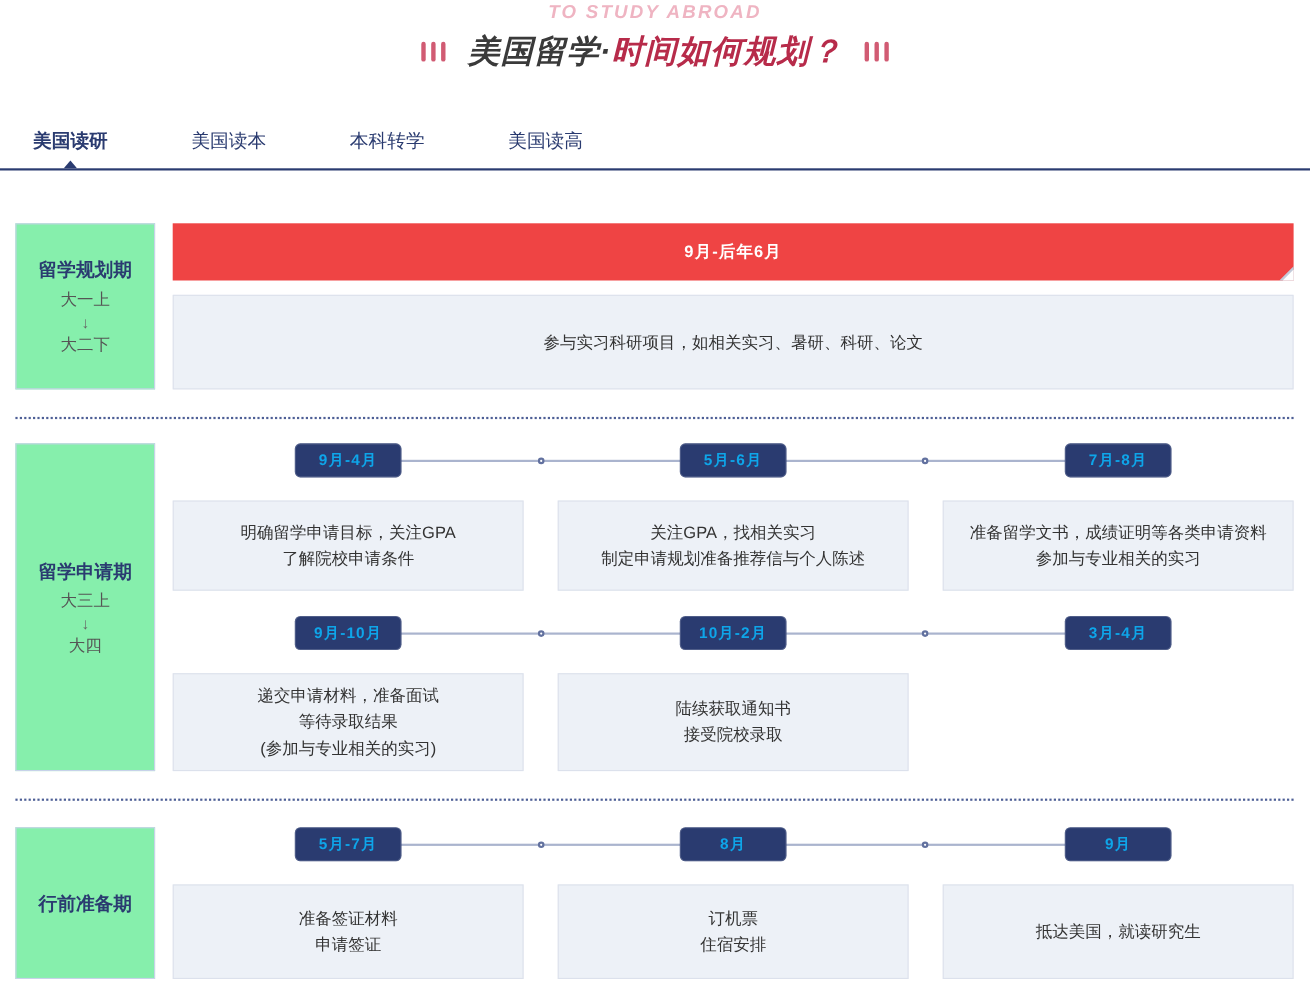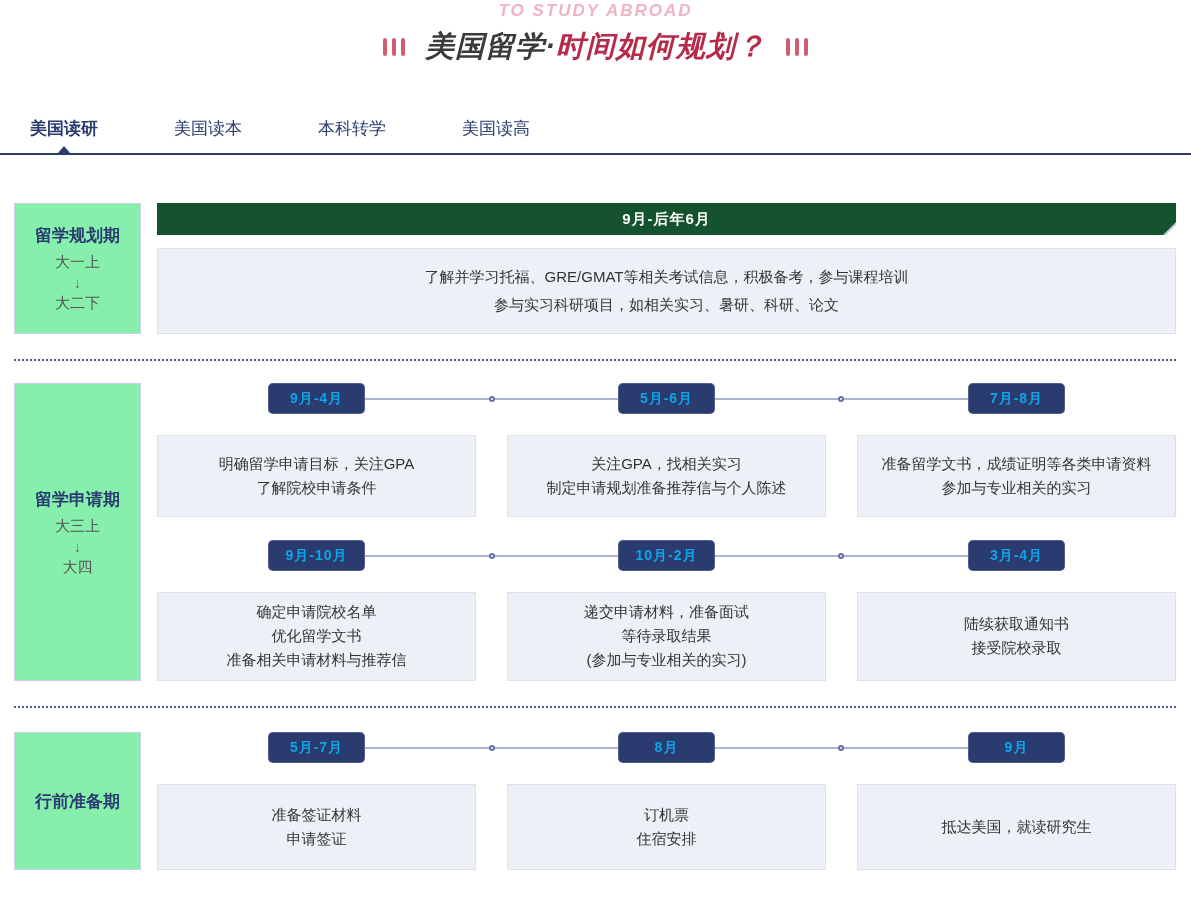--- a/index.html
+++ b/index.html
@@ -51,7 +51,7 @@
   .content { flex:1; display:flex; flex-direction:column; }
   
   .period-bar {
-    height:32px; background:#14532d; color:#fff; position:relative;
+    height:52px; background:#ef4444; color:#fff; position:relative;
     display:flex; align-items:center; justify-content:center;
     font-size:15px; font-weight:bold; letter-spacing:1px;
   }

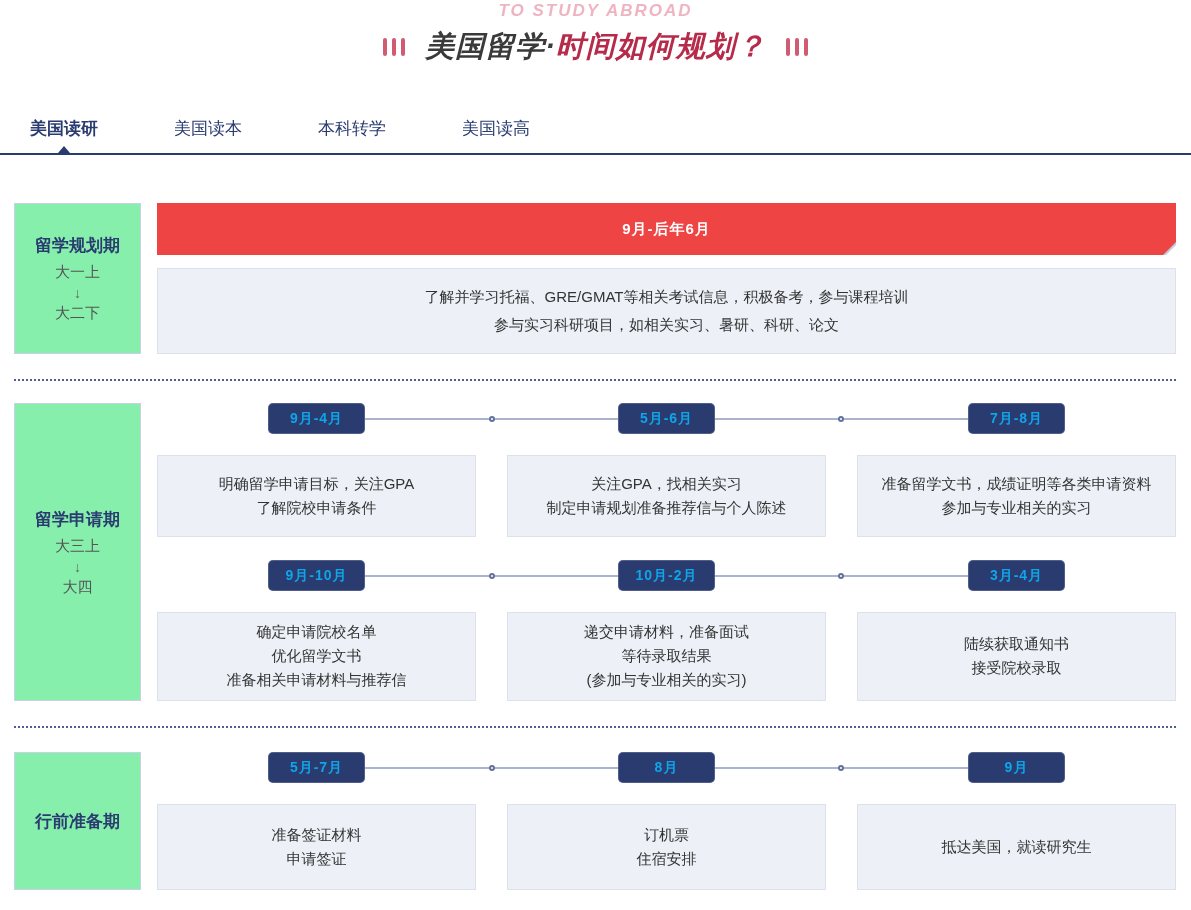--- a/index.html
+++ b/index.html
@@ -154,7 +154,6 @@
           <span class="notch"></span>
         </div>
         <div class="desc-box">
-          <div>了解并学习托福、GRE/GMAT等相关考试信息，积极备考，参与课程培训</div>
           <div>参与实习科研项目，如相关实习、暑研、科研、论文</div>
         </div>
       </div>

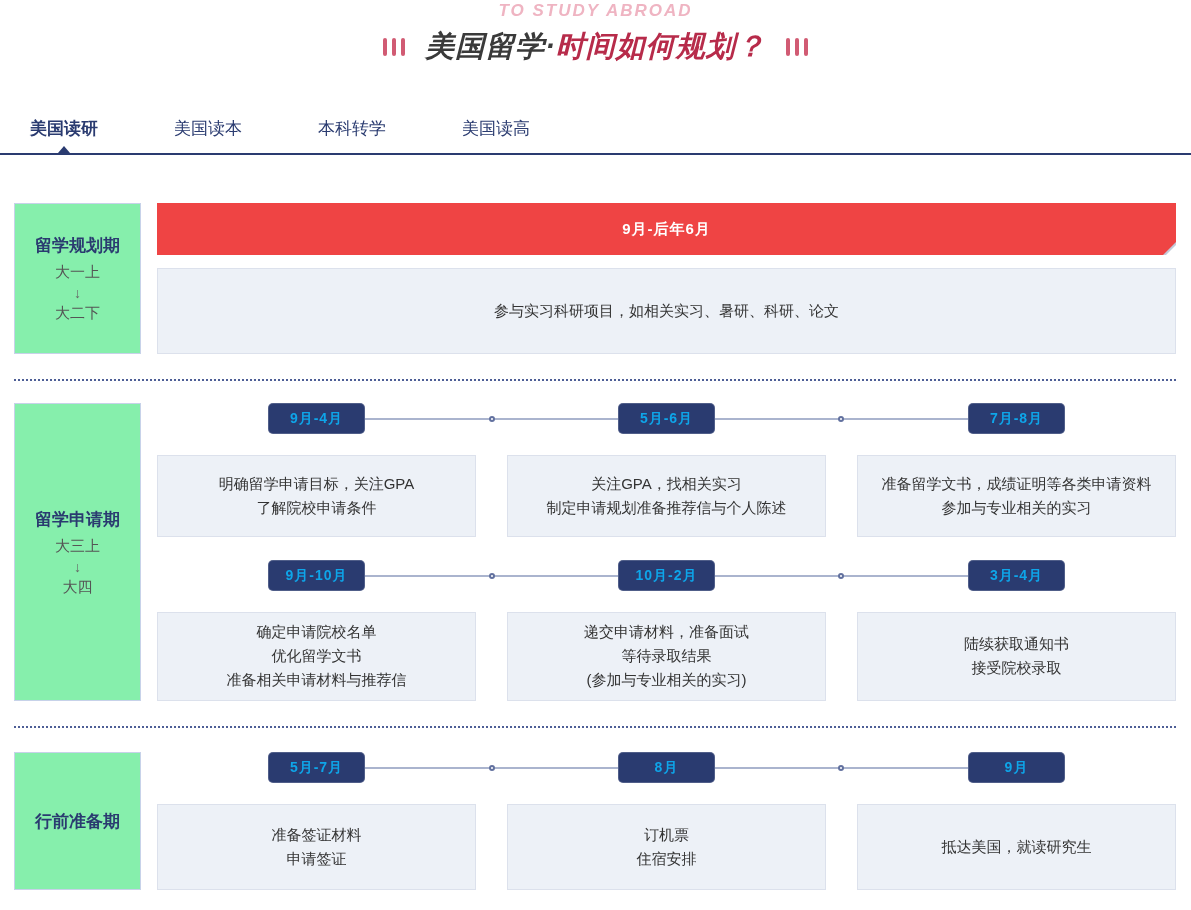--- a/index.html
+++ b/index.html
@@ -203,11 +203,6 @@
         </div>
         <div class="boxes-row last">
           <div class="m-box tall">
-            <div>确定申请院校名单</div>
-            <div>优化留学文书</div>
-            <div>准备相关申请材料与推荐信</div>
-          </div>
-          <div class="m-box tall">
             <div>递交申请材料，准备面试</div>
             <div>等待录取结果</div>
             <div>(参加与专业相关的实习)</div>

